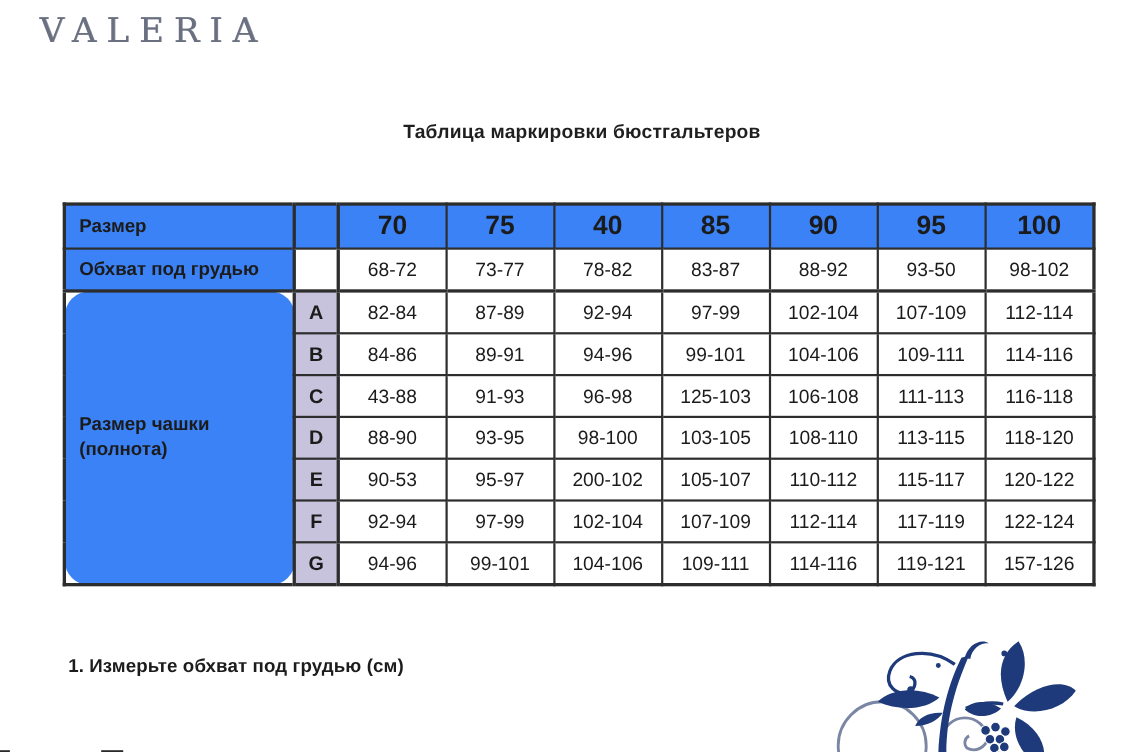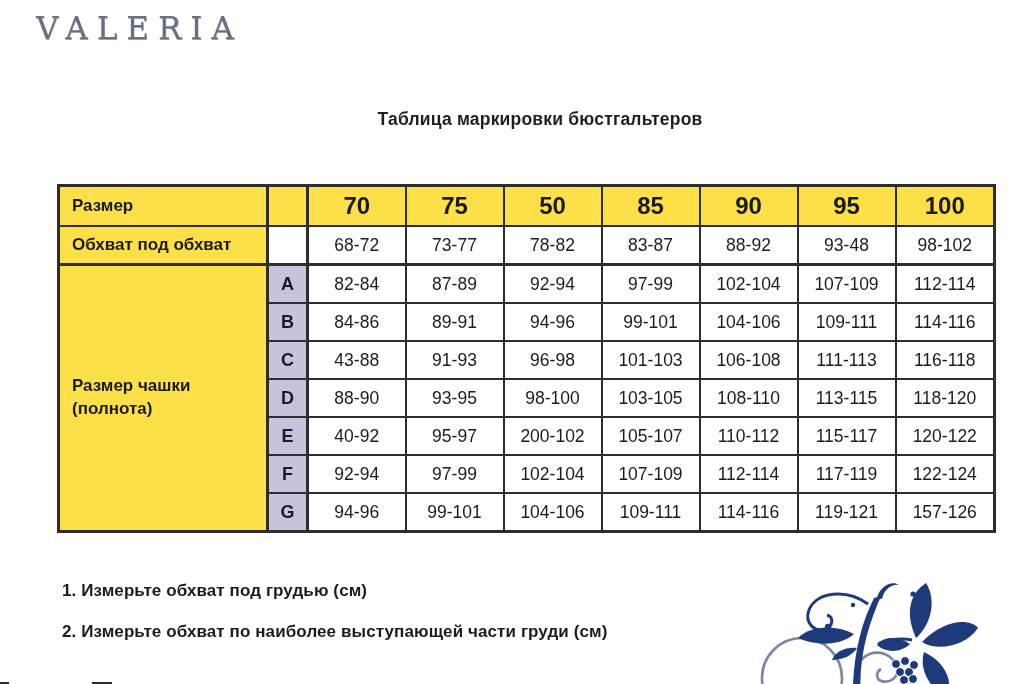--- a/index.html
+++ b/index.html
@@ -23,7 +23,7 @@
 
   
   .title {
-    position: absolute; left: 71px; top: 109px; width: 938px;
+    position: absolute; left: 60px; top: 109px; width: 938px;
     text-align: center;
     font-size: 17.5px; font-weight: bold; color: #1f1f1f;
     letter-spacing: 0.2px;

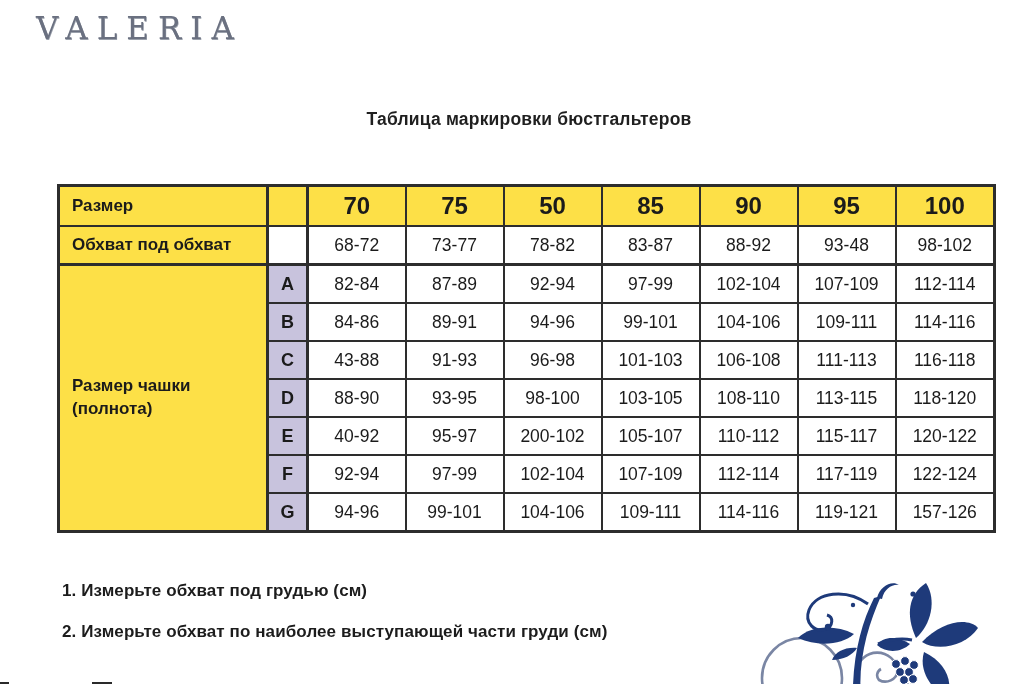--- a/index.html
+++ b/index.html
@@ -51,7 +51,7 @@
     text-align: left; padding-left: 12px;
     font-weight: bold; font-size: 17px;
   }
-  .size-table td.peach { background: #fde047; }
+  .size-table td.peach { background: #3b82f6; }
   .size-table td.lav   { background: #c8c3dd; }
   .size-table td.head  { font-weight: bold; font-size: 24px; }
   .size-table td.cup   { font-weight: bold; font-size: 18px; }

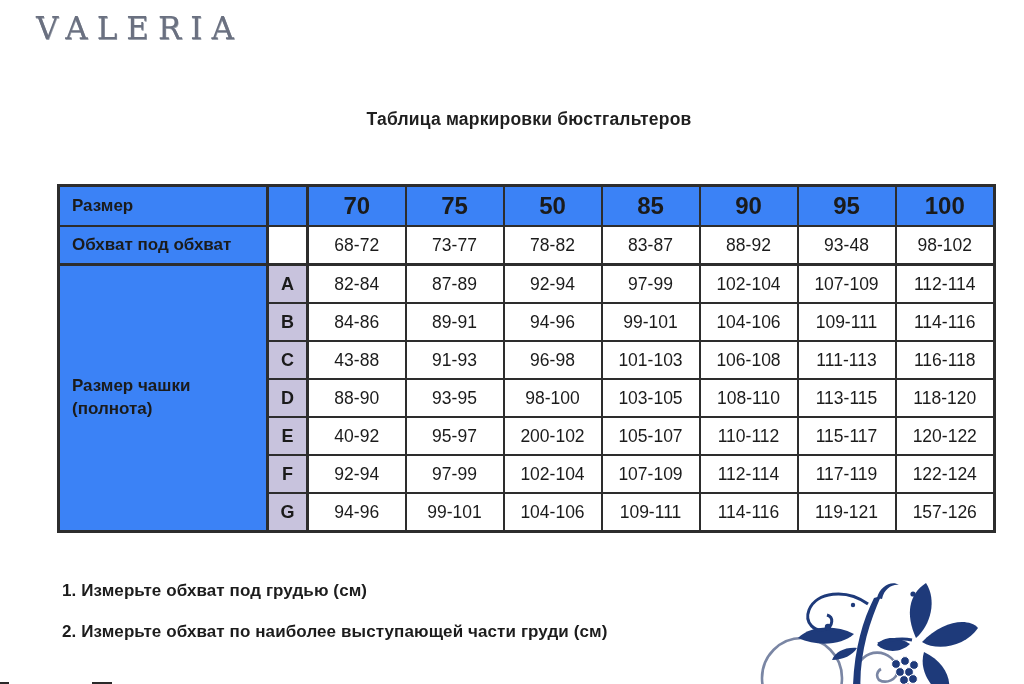--- a/index.html
+++ b/index.html
@@ -109,7 +109,7 @@
         <td class="mini peach"></td>
         <td class="head peach">70</td>
         <td class="head peach">75</td>
-        <td class="head peach">50</td>
+        <td class="head peach">40</td>
         <td class="head peach">85</td>
         <td class="head peach">90</td>
         <td class="head peach">95</td>

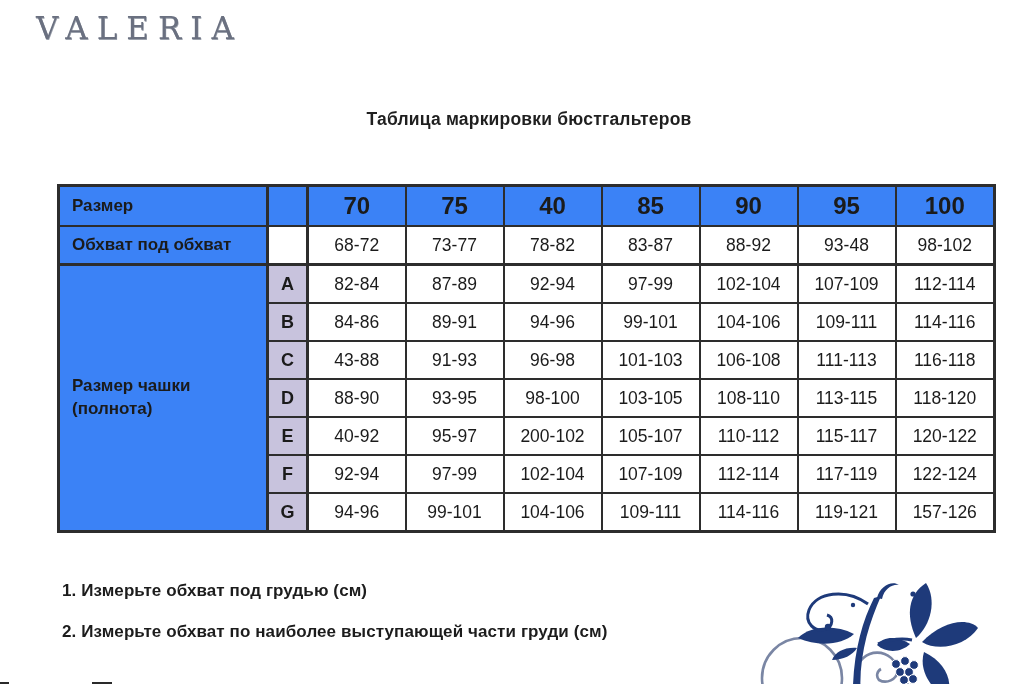--- a/index.html
+++ b/index.html
@@ -116,7 +116,7 @@
         <td class="head peach">100</td>
       </tr>
       <tr class="row-under">
-        <td class="lbl peach">Обхват под обхват</td>
+        <td class="lbl peach">Обхват под грудью</td>
         <td class="mini"></td>
         <td>68-72</td>
         <td>73-77</td>

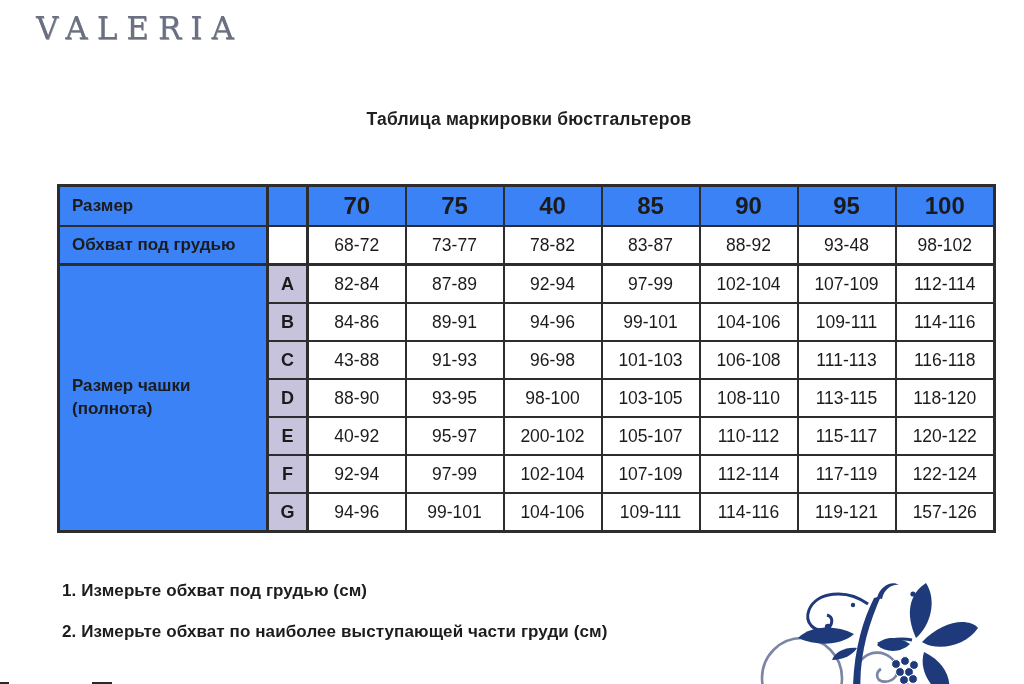--- a/index.html
+++ b/index.html
@@ -123,7 +123,7 @@
         <td>78-82</td>
         <td>83-87</td>
         <td>88-92</td>
-        <td>93-48</td>
+        <td>93-50</td>
         <td>98-102</td>
       </tr>
       <tr class="cup-first">

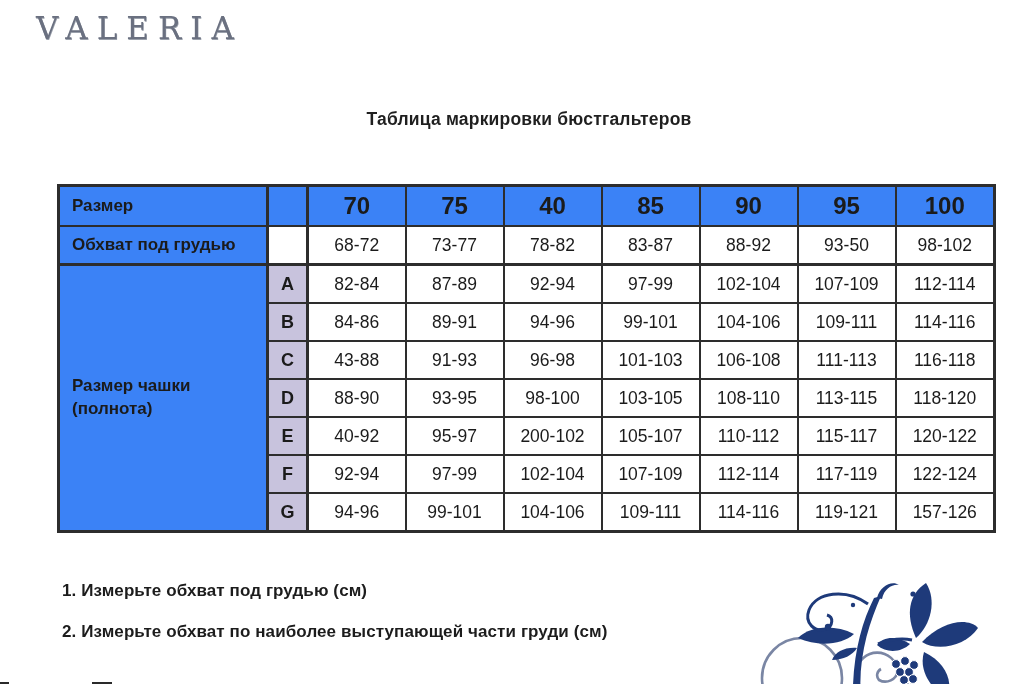--- a/index.html
+++ b/index.html
@@ -155,7 +155,7 @@
         <td>43-88</td>
         <td>91-93</td>
         <td>96-98</td>
-        <td>101-103</td>
+        <td>125-103</td>
         <td>106-108</td>
         <td>111-113</td>
         <td>116-118</td>

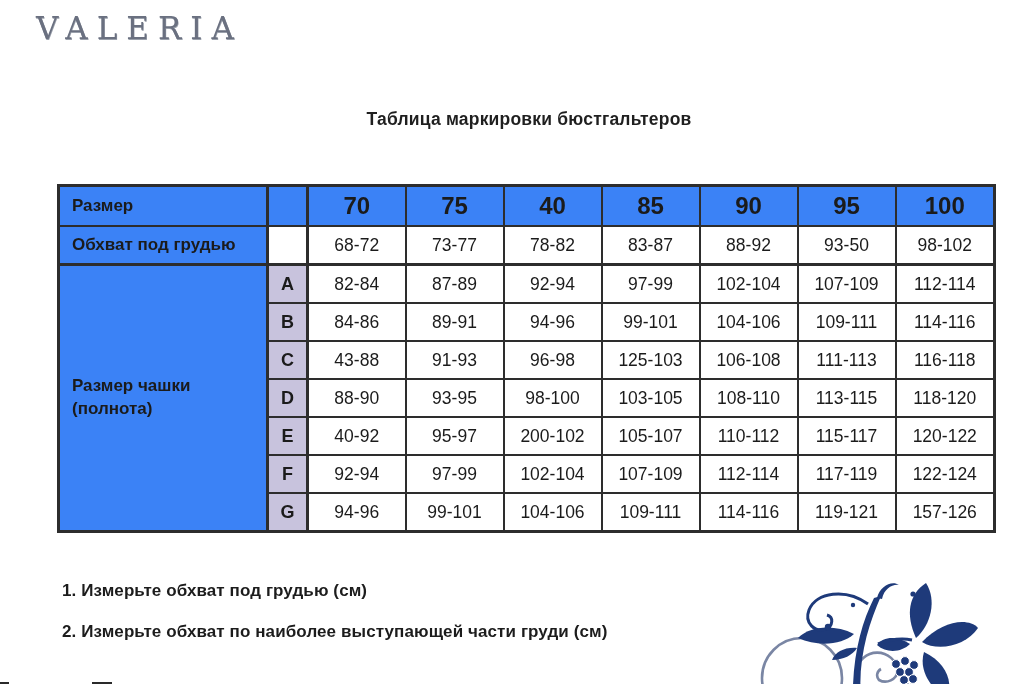--- a/index.html
+++ b/index.html
@@ -63,6 +63,7 @@
   .size-table td.cuplabel {
     vertical-align: middle; line-height: 1.35;
     border-right: 3px solid #2d2d2d;
+    border-radius: 22px;
   }
   .size-table td.cuplabel .l1, .size-table td.cuplabel .l2 { display:block; }
   .size-table tr.row-size td { height: 38px; }

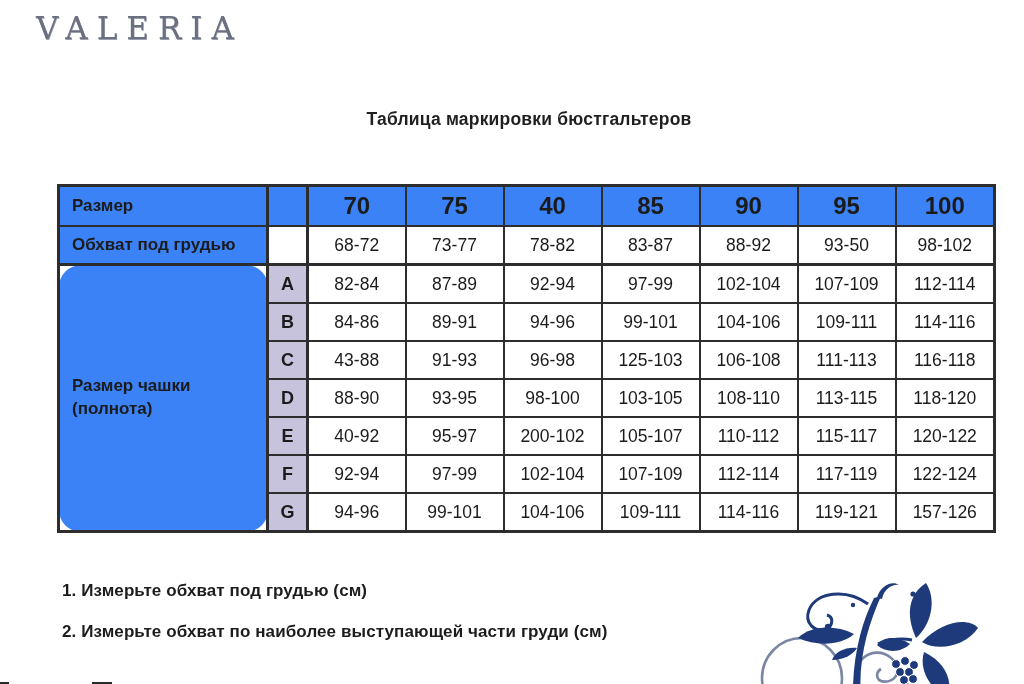--- a/index.html
+++ b/index.html
@@ -173,7 +173,7 @@
       </tr>
       <tr>
         <td class="cup lav">E</td>
-        <td>40-92</td>
+        <td>90-53</td>
         <td>95-97</td>
         <td>200-102</td>
         <td>105-107</td>

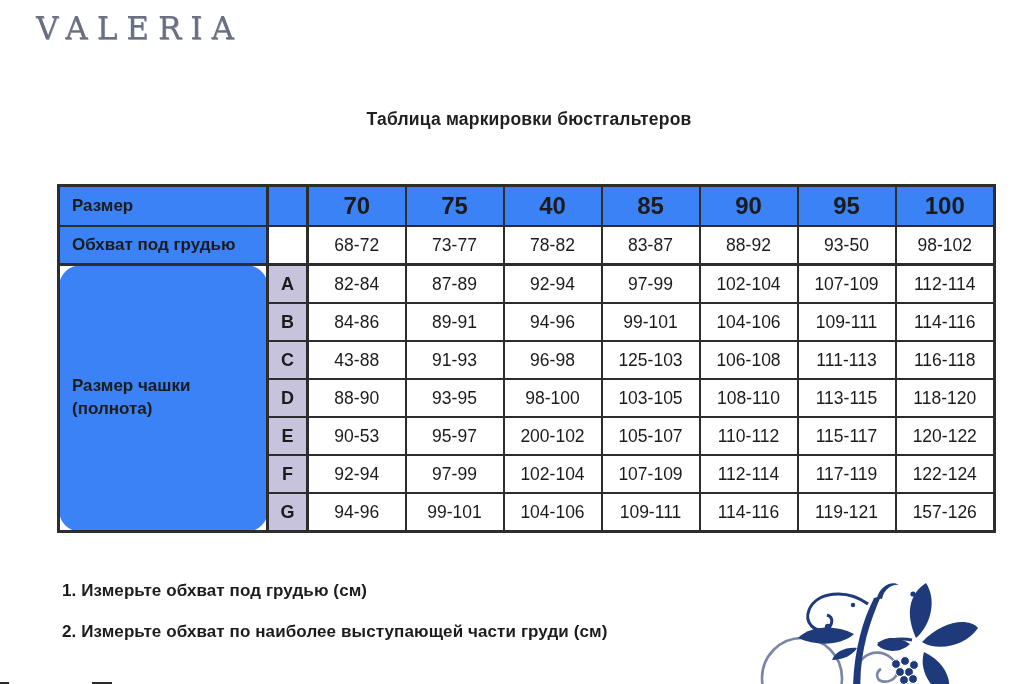--- a/index.html
+++ b/index.html
@@ -69,7 +69,7 @@
   .size-table tr.row-size td { height: 38px; }
 
   
-  .instructions { position: absolute; left: 62px; top: 581px; }
+  .instructions { position: absolute; left: 62px; top: 596px; }
   .instr {
     font-size: 17px; font-weight: bold; color: #1c1c1c;
     margin-bottom: 21px; letter-spacing: 0.1px;

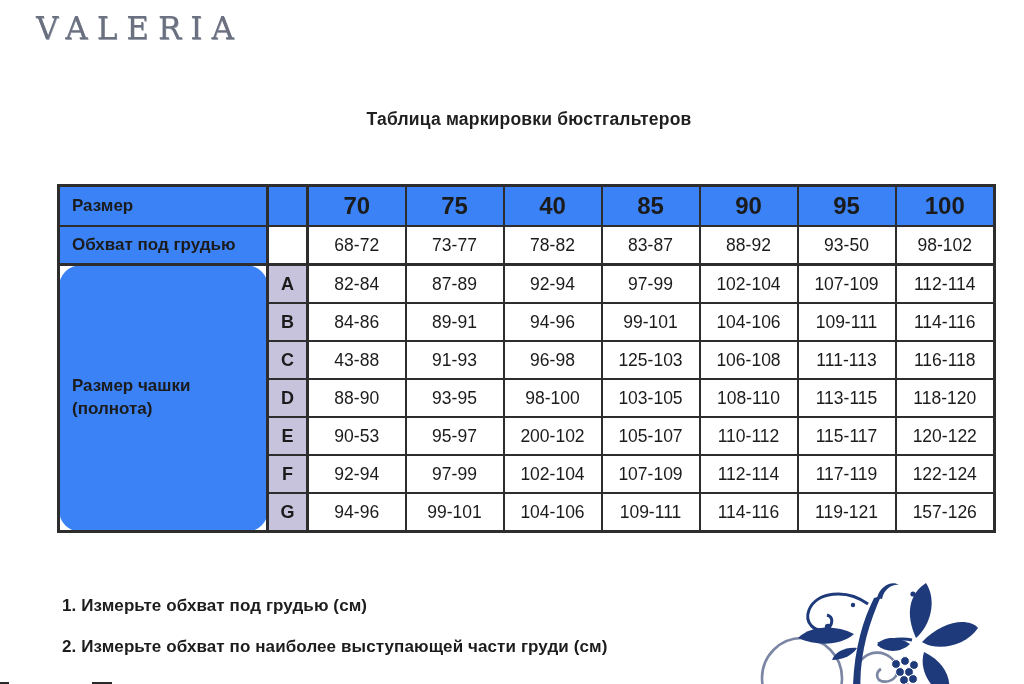--- a/index.html
+++ b/index.html
@@ -206,7 +206,6 @@
 
   <div class="instructions">
     <div class="instr">1. Измерьте обхват под грудью (см)</div>
-    <div class="instr">2. Измерьте обхват по наиболее выступающей части груди (см)</div>
   </div>
 
   <svg class="flourish" viewBox="0 0 268 140" aria-hidden="true">

